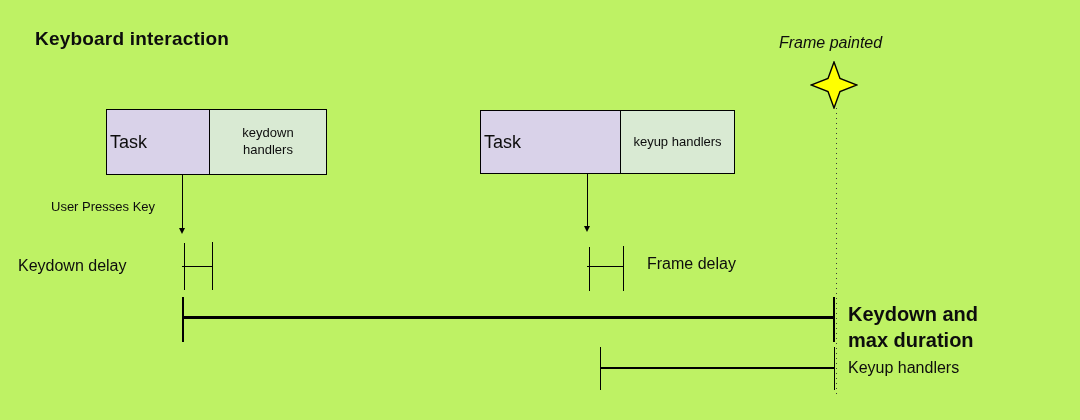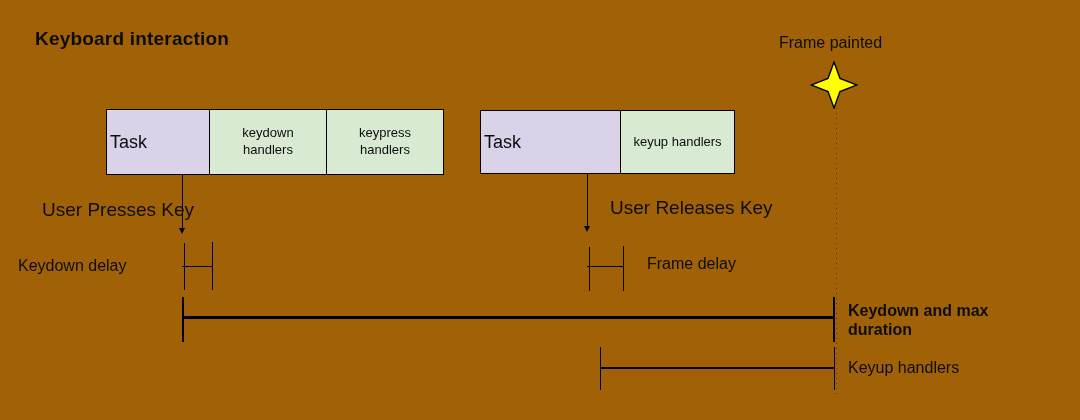--- a/index.html
+++ b/index.html
@@ -7,7 +7,7 @@
     position: relative;
     width: 1080px;
     height: 420px;
-    background: #a16207;
+    background: #bef264;
     font-family: "Liberation Sans", sans-serif;
     color: #0d0d0d;
     overflow: hidden;

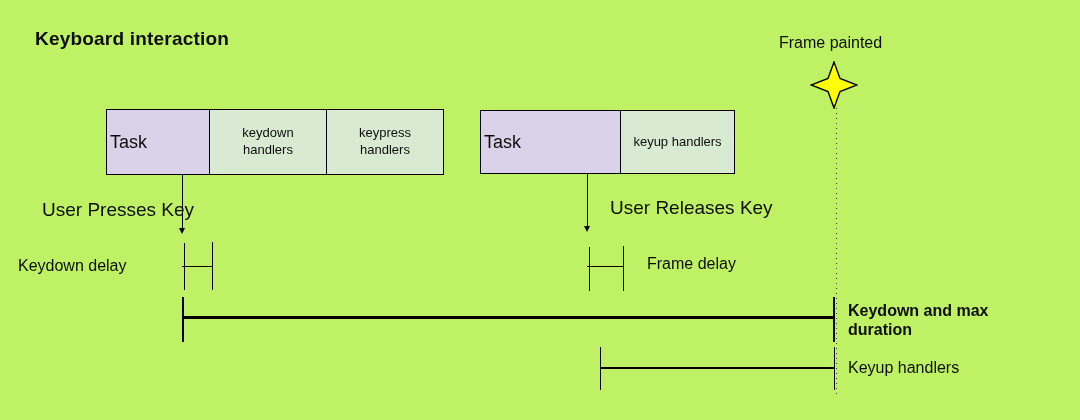--- a/index.html
+++ b/index.html
@@ -62,7 +62,7 @@
   }
 
   
-  .frame-label { font-size: 16px; white-space: nowrap; }
+  .frame-label { font-size: 16px; white-space: nowrap; font-style: italic; }
   .dotted-line {
     width: 1px;
     background: repeating-linear-gradient(

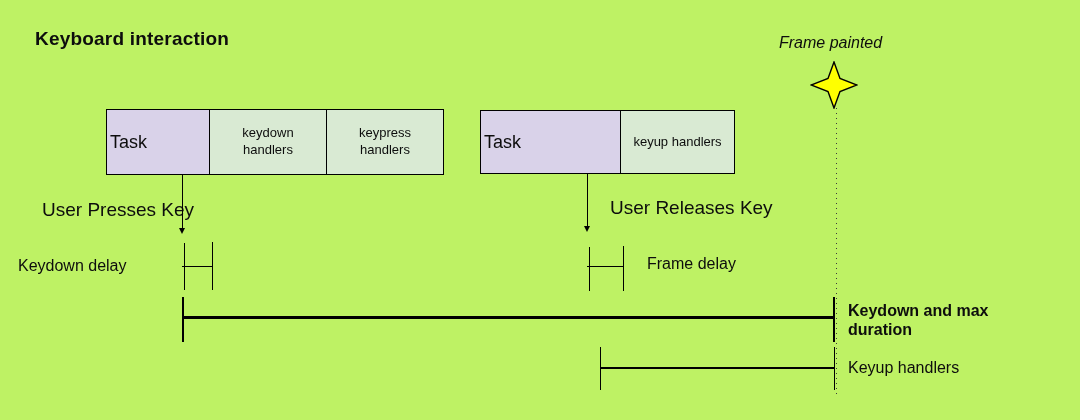--- a/index.html
+++ b/index.html
@@ -93,9 +93,6 @@
     <div class="box handler-box" style="width:118px;">
       <span style="display:inline-block; width:80px;">keydown handlers</span>
     </div>
-    <div class="box handler-box" style="width:118px;">
-      <span style="display:inline-block; width:80px;">keypress handlers</span>
-    </div>
   </div>
 
   <div class="abs task-row" style="left:480px; top:110px; height:64px;">

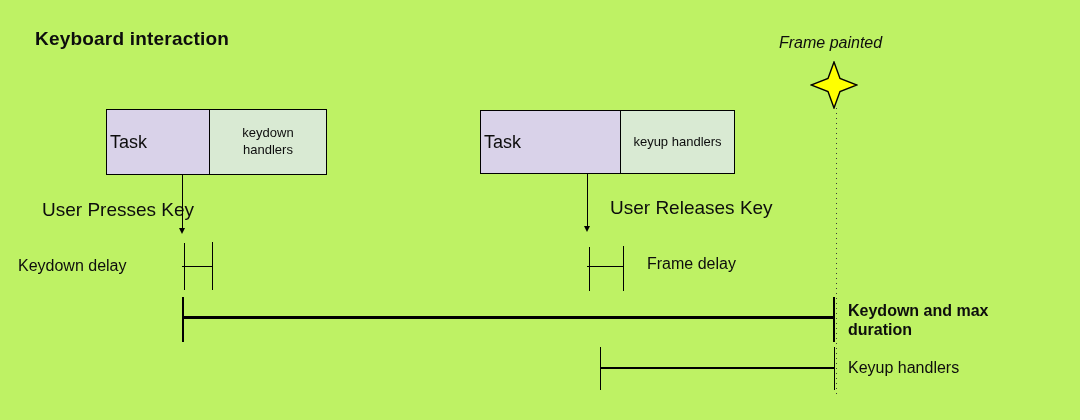--- a/index.html
+++ b/index.html
@@ -42,7 +42,7 @@
   }
 
   
-  .event-label { font-size: 19px; white-space: nowrap; }
+  .event-label { font-size: 13px; white-space: nowrap; margin-left: 9px; }
   .vline { width: 1px; background: #000000; }
   .arrowhead {
     width: 0; height: 0;

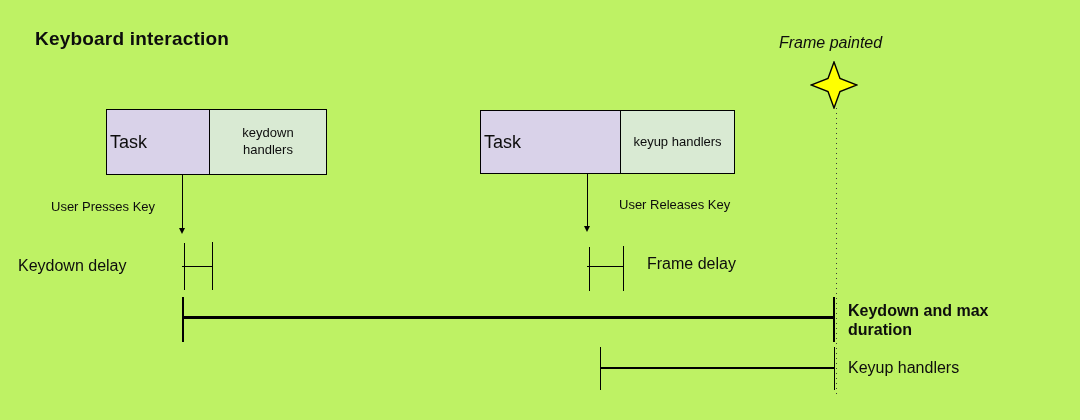--- a/index.html
+++ b/index.html
@@ -108,7 +108,6 @@
   <div class="abs vline" style="left:182px; top:175px; height:53px;"></div>
   <div class="abs arrowhead" style="left:179px; top:228px;"></div>
 
-  <div class="abs event-label" style="left:610px; top:197px;">User Releases Key</div>
   <div class="abs vline" style="left:587px; top:173px; height:53px;"></div>
   <div class="abs arrowhead" style="left:584px; top:226px;"></div>
 

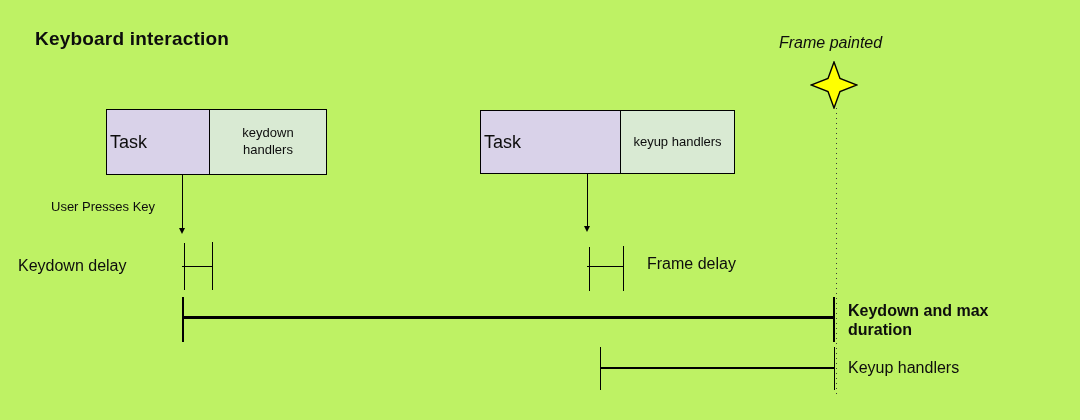--- a/index.html
+++ b/index.html
@@ -58,7 +58,7 @@
   .hline-bold { height: 3px; background: #000000; }
   .interval-label { font-size: 16px; white-space: nowrap; }
   .duration-label-bold {
-    font-size: 16px; font-weight: bold; line-height: 19px; width: 158px;
+    font-size: 20px; font-weight: bold; line-height: 26px; width: 158px;
   }
 
   

